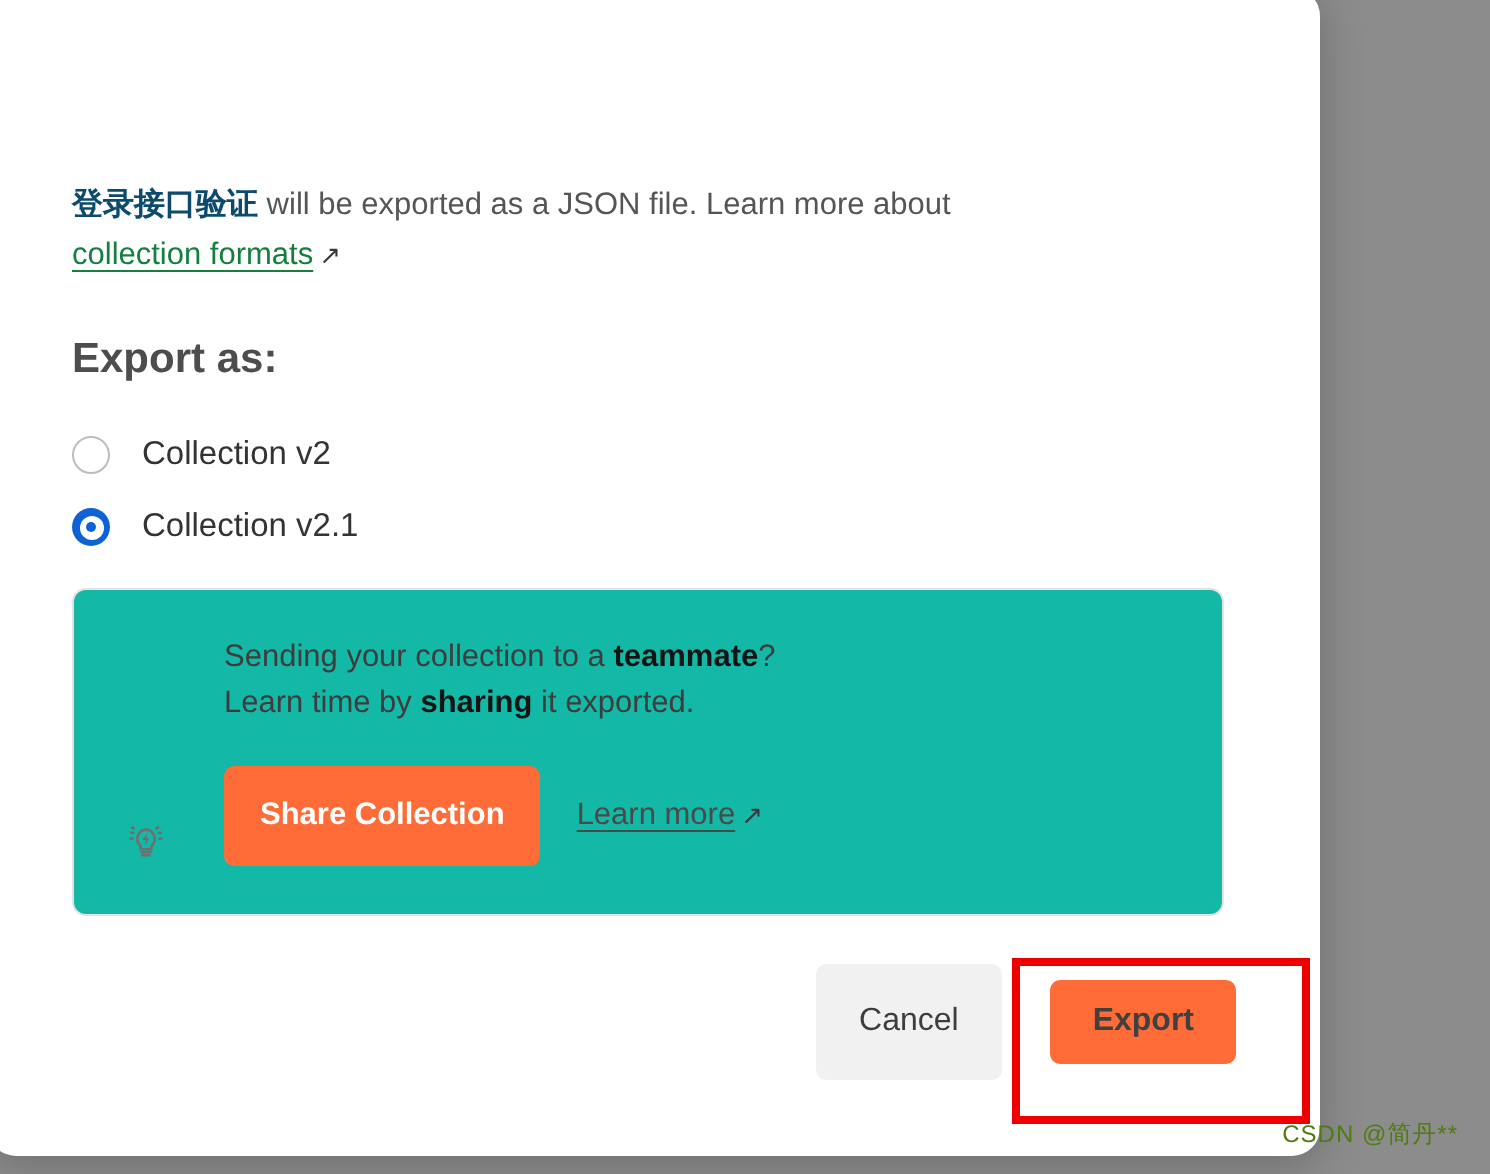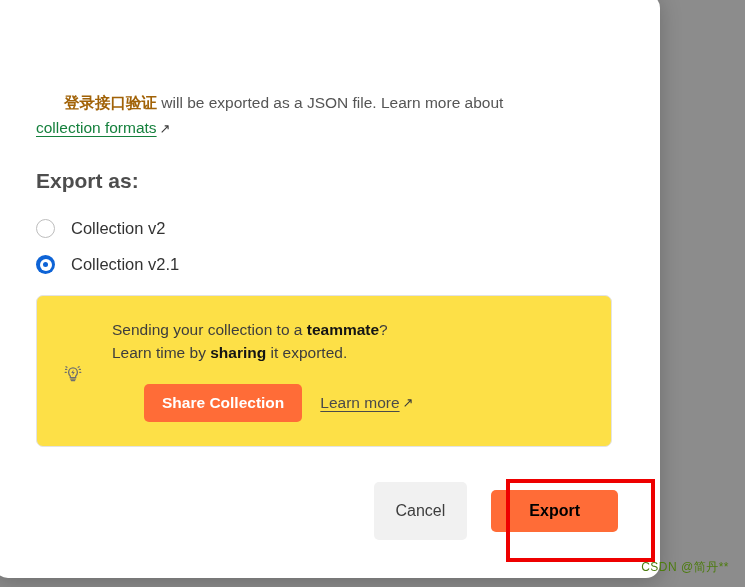--- a/index.html
+++ b/index.html
@@ -102,9 +102,8 @@
     margin: 0;
   }
   .desc b {
-    color: #a16207;
-    font-weight: bold;
-    margin-left: 28px;
+    color: #0c4a6e;
+    font-weight: bold;
   }
   .link {
     color: #15803d;

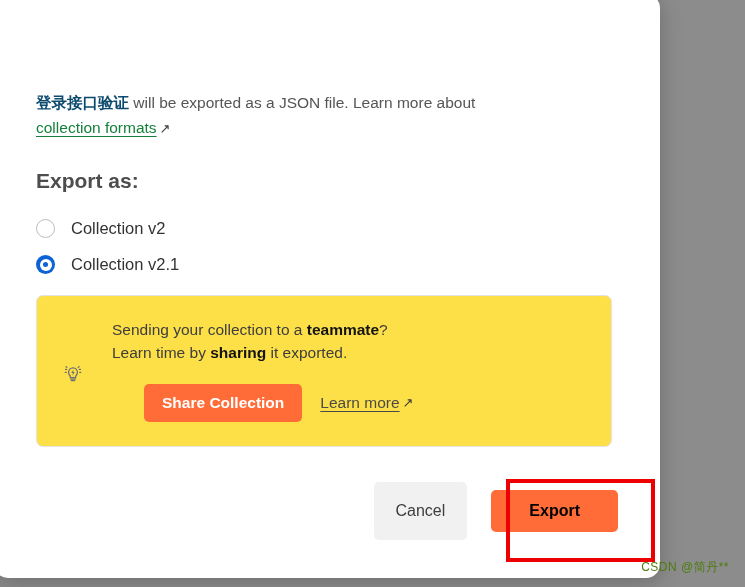--- a/index.html
+++ b/index.html
@@ -177,10 +177,10 @@
     box-sizing: border-box;
     border: 1px solid #e3e3e3;
     border-radius: 7px;
-    background: #fde047;
+    background: #14b8a6;
     padding: 22px 24px 24px 22px;
     display: flex;
-    align-items: center;
+    align-items: flex-end;
   }
   .tip-icon {
     flex: 0 0 auto;

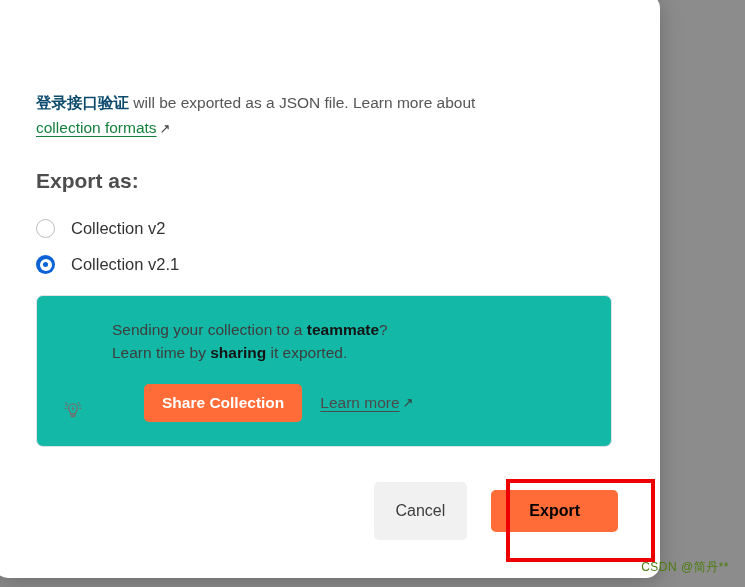--- a/index.html
+++ b/index.html
@@ -212,10 +212,9 @@
     font-family: "Liberation Sans", sans-serif;
     font-size: 15.5px;
     font-weight: bold;
-    padding: 11px 18px;
+    padding: 17px 18px;
     cursor: pointer;
     line-height: 1;
-    margin-left: 32px;
   }
   .learn-more {
     margin-left: 18px;

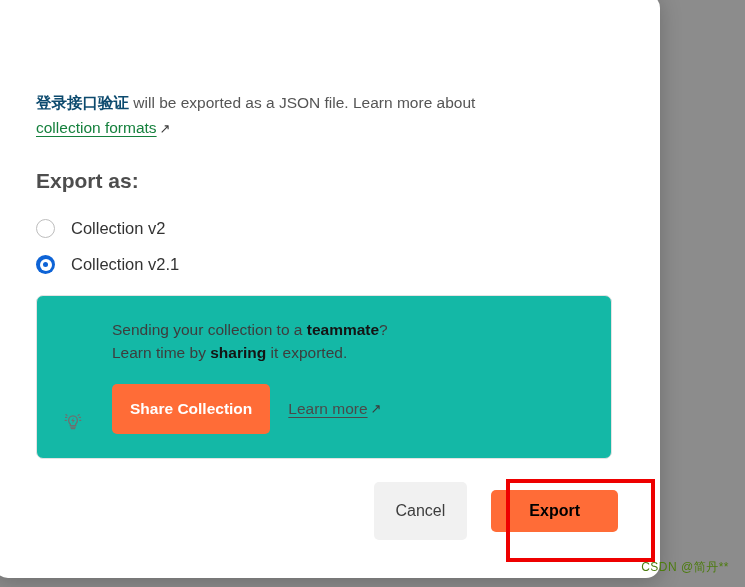--- a/index.html
+++ b/index.html
@@ -246,13 +246,13 @@
   }
   .btn-export {
     background: #ff6c37;
-    color: #000000;
+    color: #404040;
     border: none;
     border-radius: 5px;
     font-family: "Liberation Sans", sans-serif;
     font-size: 16px;
     font-weight: bold;
-    padding: 13px 38px;
+    padding: 13px 21px;
     margin-left: 24px;
     cursor: pointer;
     line-height: 1;

